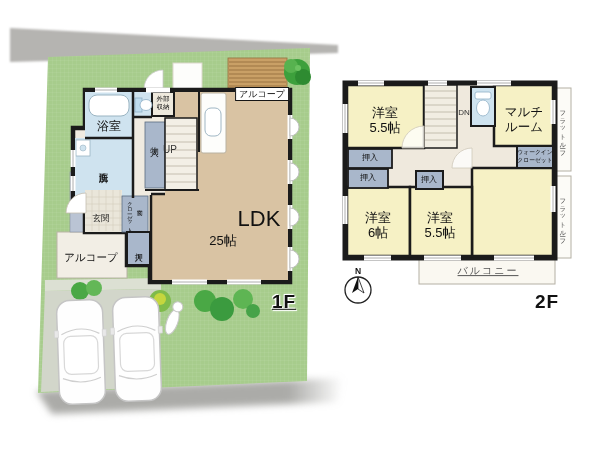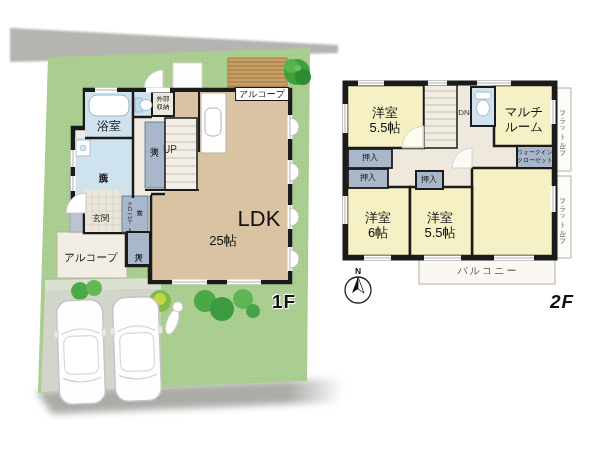--- a/index.html
+++ b/index.html
@@ -276,7 +276,7 @@
 5.5帖</div>
 <div class="lb v muted" style="left:563px;top:130px;font-size:6.5px;">フラットルーフ</div>
 <div class="lb v muted" style="left:563px;top:218px;font-size:6.5px;">フラットルーフ</div>
-<div class="lb muted" style="left:488px;top:271px;font-size:10px;letter-spacing:2px;">バルコニー</div>
+<div class="lb muted" style="left:488px;top:271px;font-size:10px;letter-spacing:2px;text-decoration:underline;">バルコニー</div>
 <div class="lb floorlab" style="left:562px;top:302px;font-style:italic;">2F</div>
 <div class="lb" style="left:358px;top:271px;font-size:8.5px;font-weight:bold;">N</div>
 

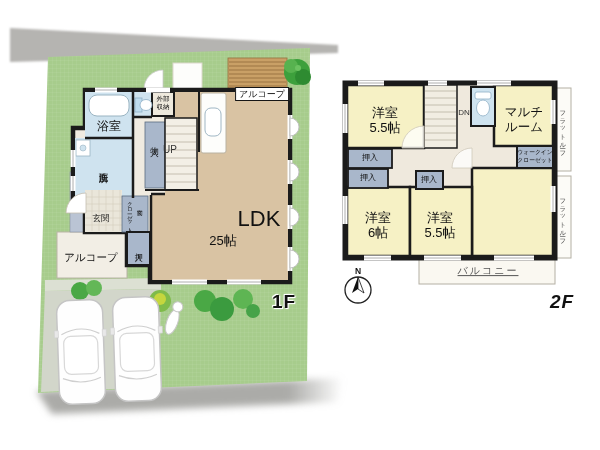--- a/index.html
+++ b/index.html
@@ -258,7 +258,7 @@
 <div class="lb" style="left:91px;top:257px;font-size:10.5px;">アルコープ</div>
 <div class="lb" style="left:223px;top:219px;font-size:22px;margin-left:36px;">LDK</div>
 <div class="lb" style="left:223px;top:241px;font-size:13px;">25帖</div>
-<div class="lb floorlab" style="left:284px;top:302px;">1F</div>
+<div class="lb floorlab" style="left:284px;top:302px;text-decoration:underline;">1F</div>
 
 <div class="lb" style="left:385px;top:120px;font-size:13px;">洋室
 5.5帖</div>

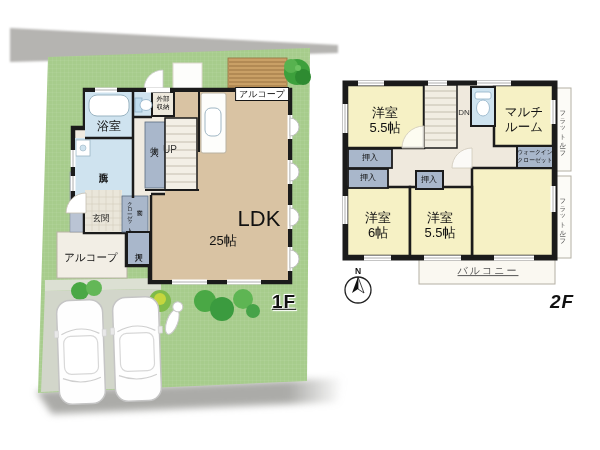--- a/index.html
+++ b/index.html
@@ -277,7 +277,7 @@
 <div class="lb v muted" style="left:563px;top:130px;font-size:6.5px;">フラットルーフ</div>
 <div class="lb v muted" style="left:563px;top:218px;font-size:6.5px;">フラットルーフ</div>
 <div class="lb muted" style="left:488px;top:271px;font-size:10px;letter-spacing:2px;text-decoration:underline;">バルコニー</div>
-<div class="lb floorlab" style="left:562px;top:302px;font-style:italic;">2F</div>
+<div class="lb floorlab" style="left:547px;top:302px;">2F</div>
 <div class="lb" style="left:358px;top:271px;font-size:8.5px;font-weight:bold;">N</div>
 
 </div>

